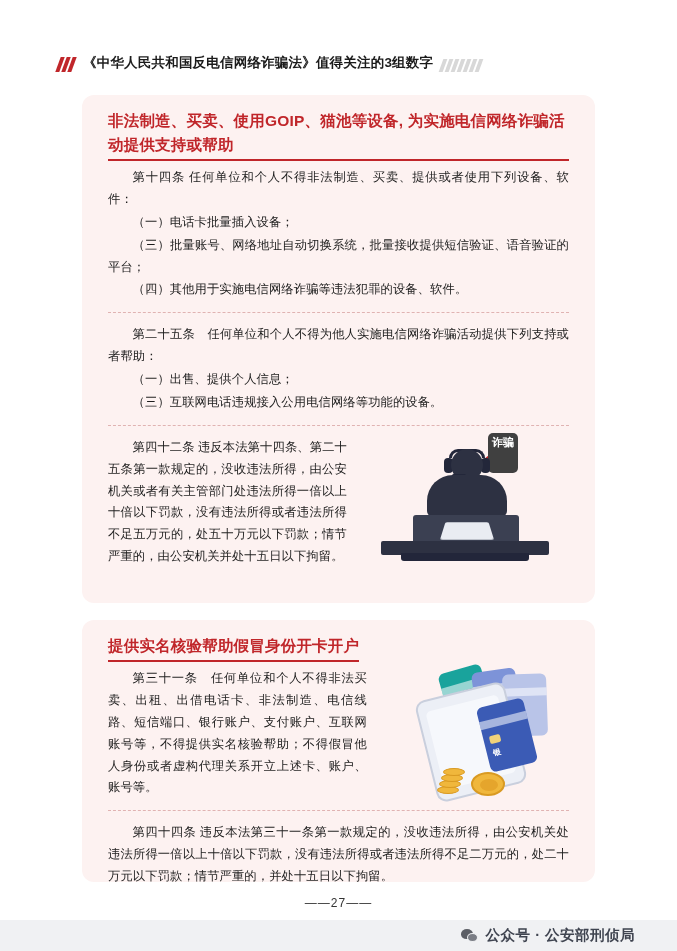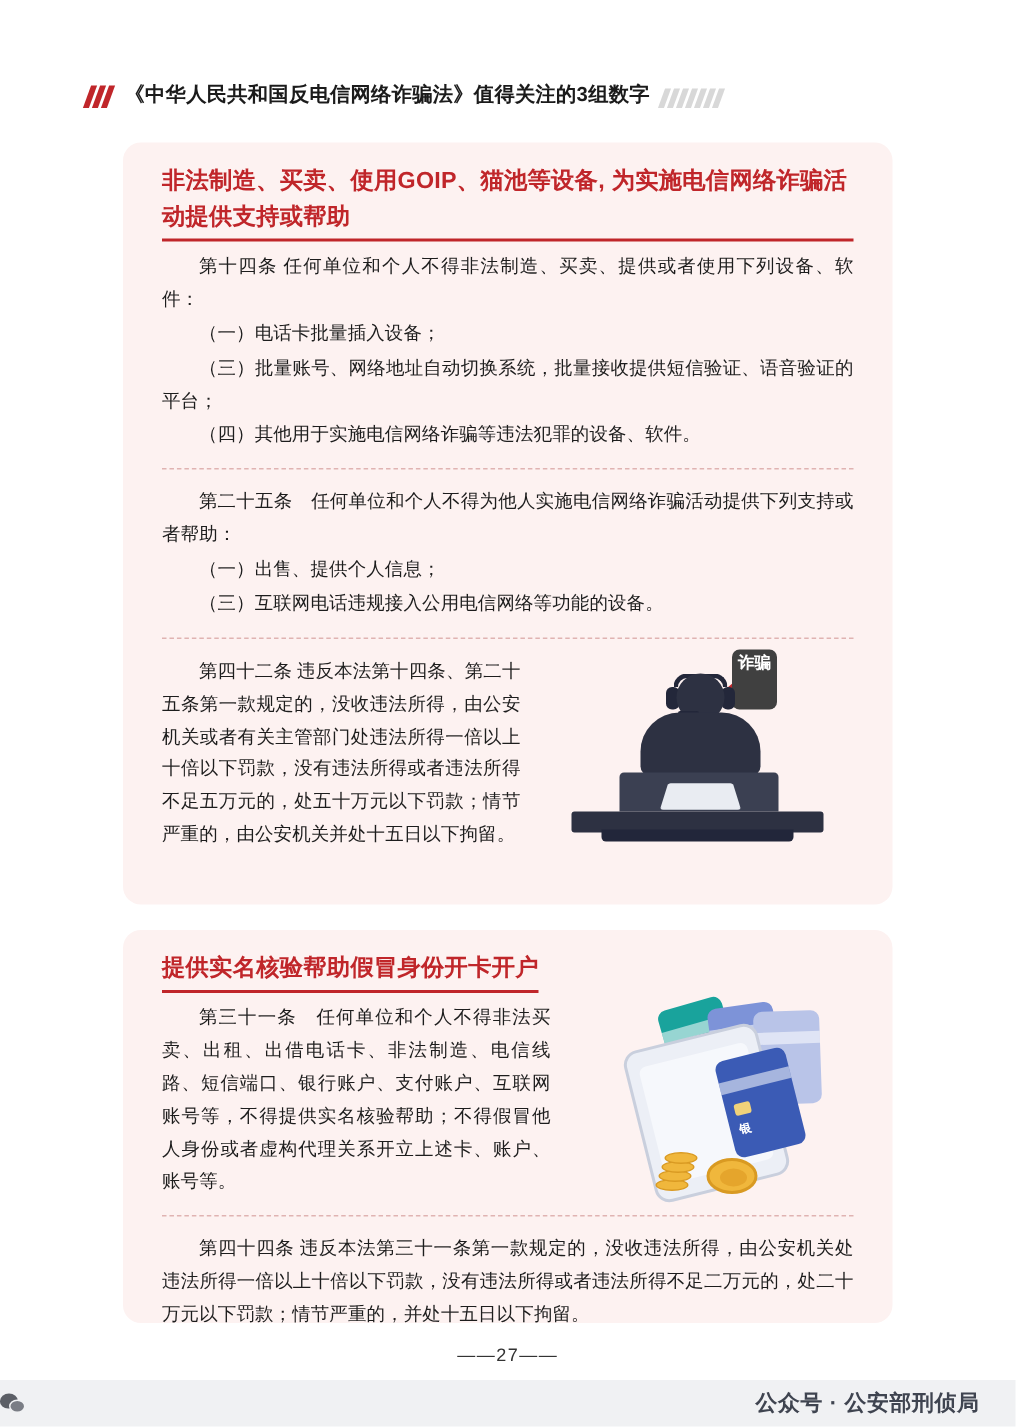--- a/index.html
+++ b/index.html
@@ -406,8 +406,8 @@
     background: #f0f1f3;
     display: flex;
     align-items: center;
-    justify-content: space-between;
-    padding-right: 24px;
+    justify-content: flex-end;
+    padding-right: 42px;
     box-sizing: border-box;
   }
   .footer-bar .wechat-icon {

